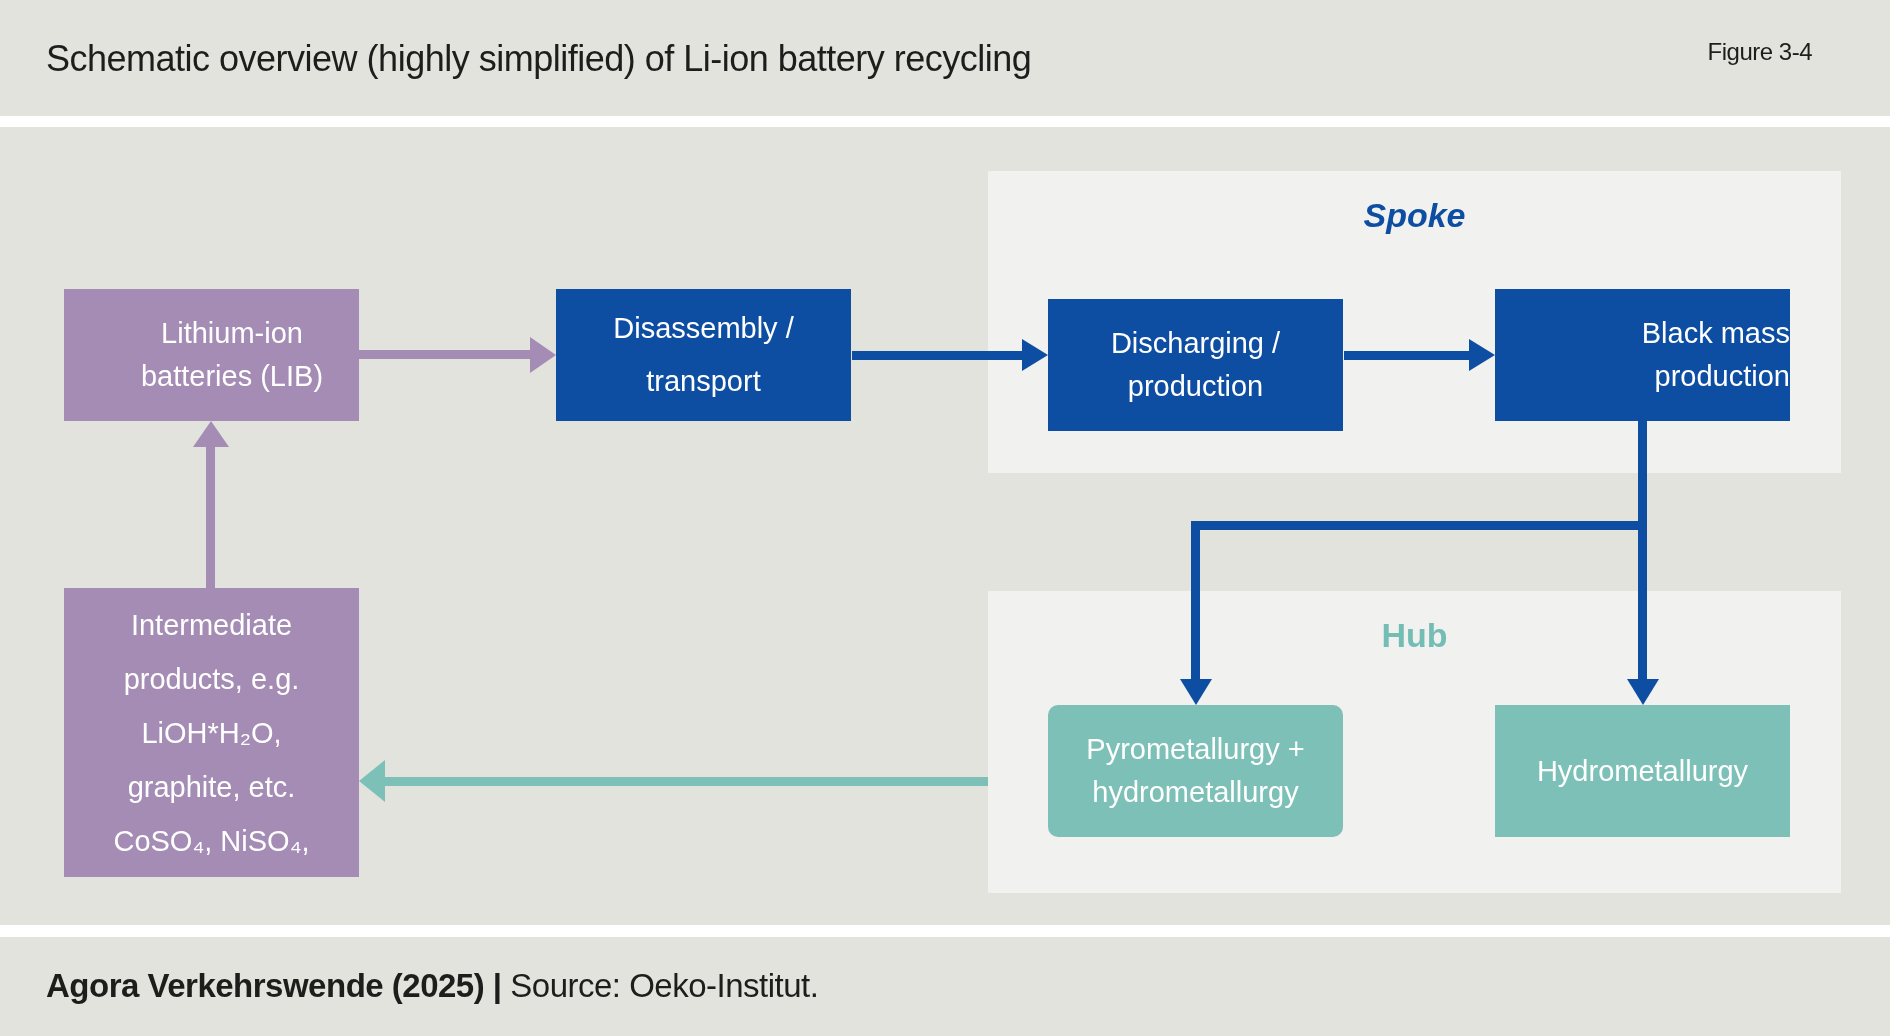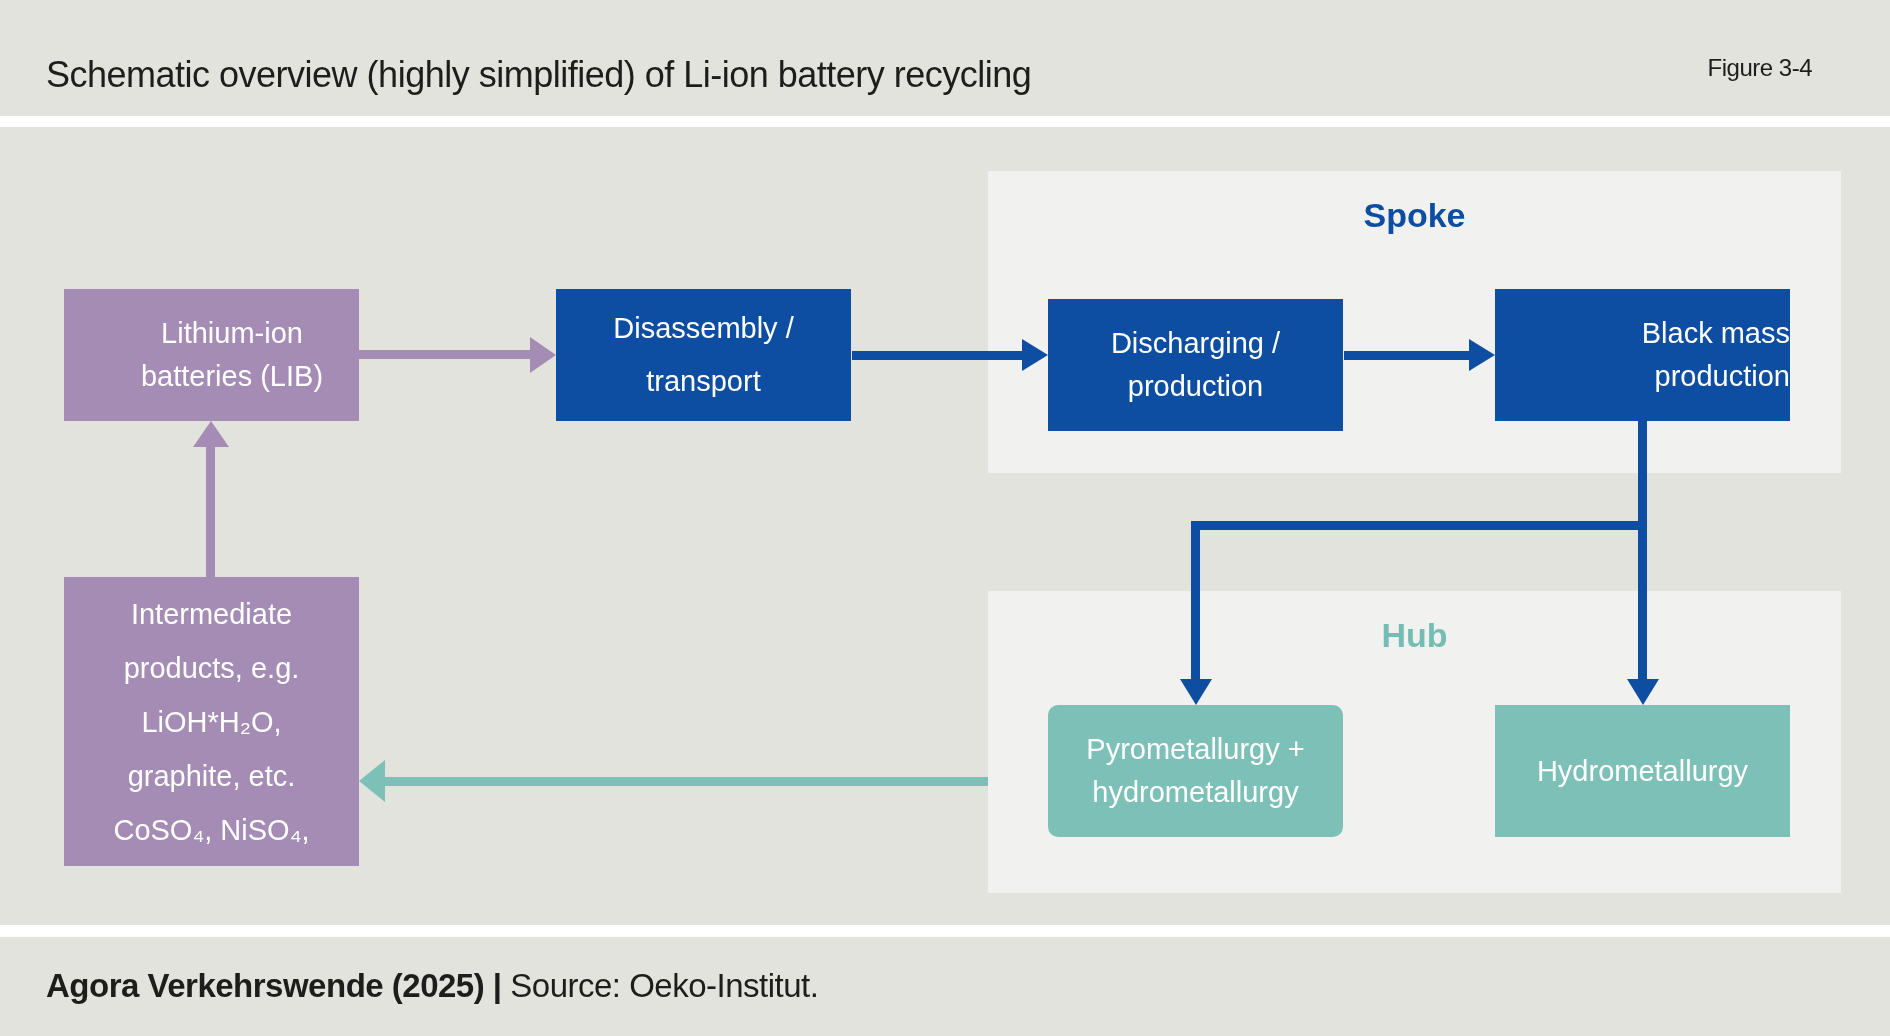--- a/index.html
+++ b/index.html
@@ -25,7 +25,7 @@
   .abs{position:absolute;}
 
   
-  .titlebar{position:absolute;left:0;top:16px;width:1859px;height:116px;}
+  .titlebar{position:absolute;left:0;top:0;width:1859px;height:116px;}
   .title{
     position:absolute;left:46px;top:38px;
     font-size:36px;letter-spacing:-0.5px;

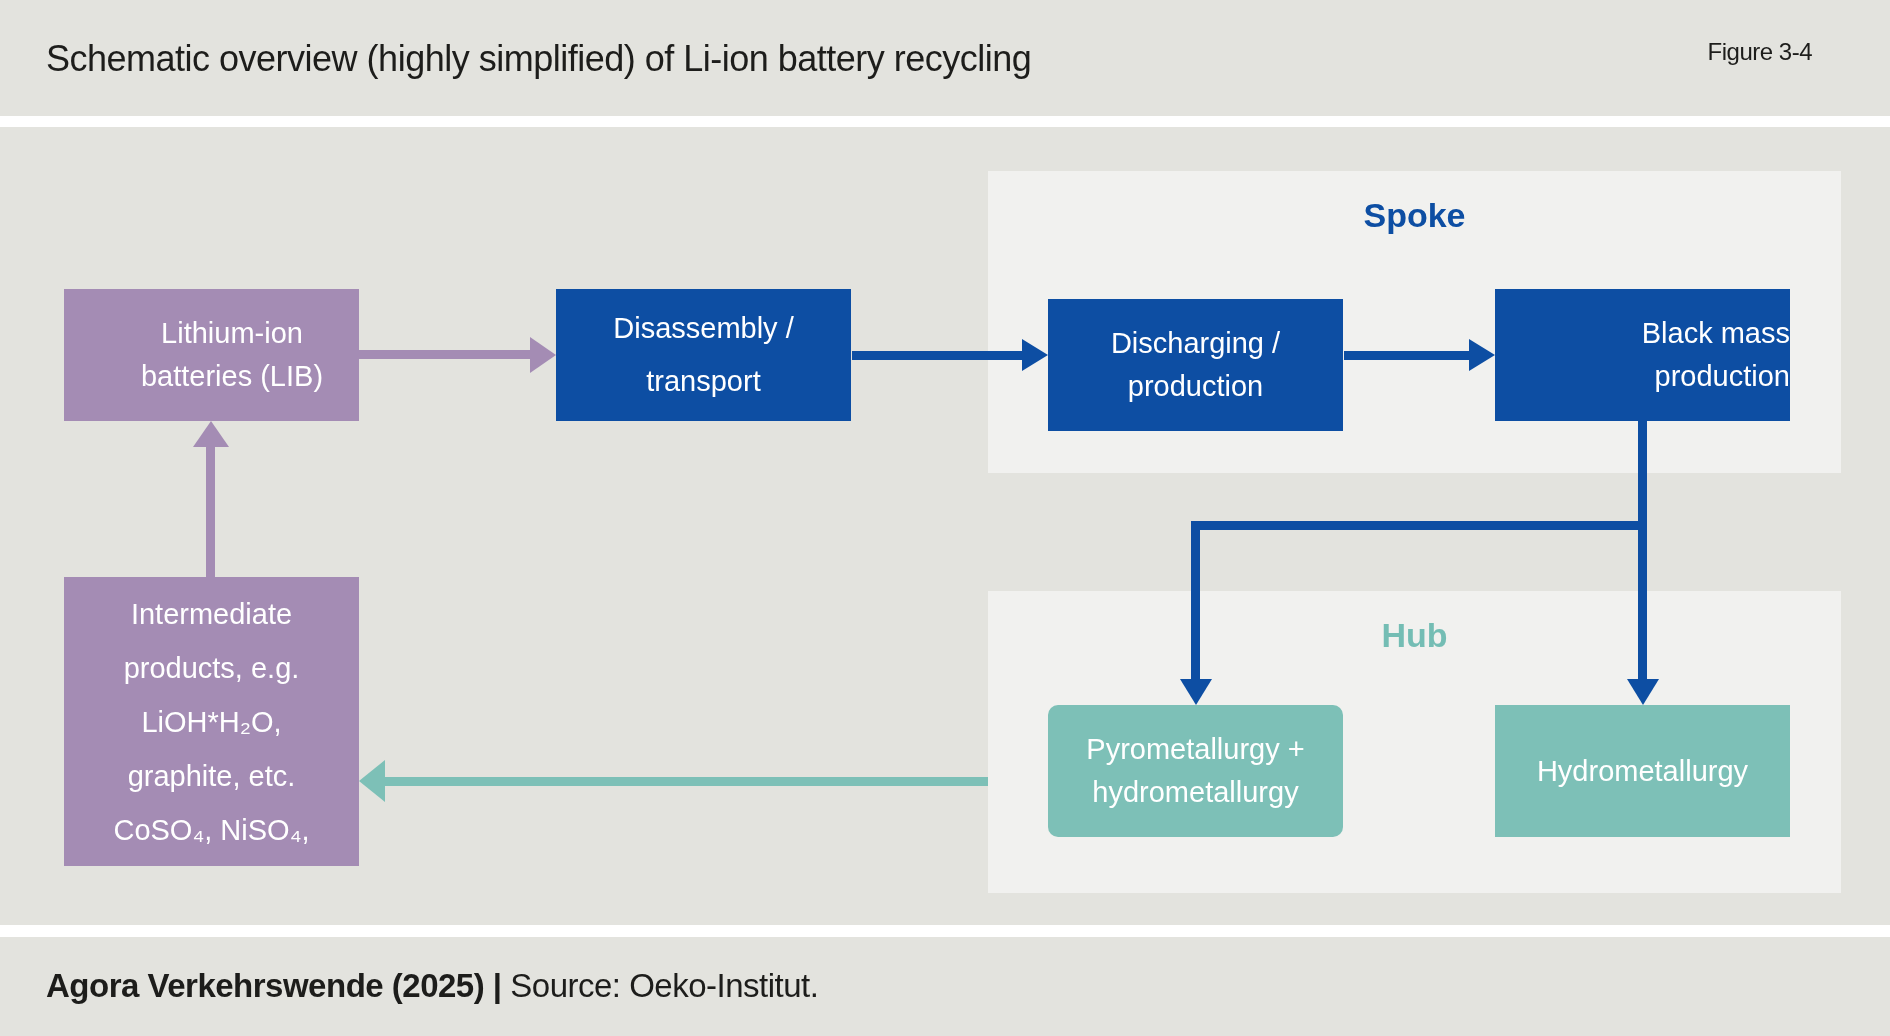--- a/index.html
+++ b/index.html
@@ -48,7 +48,7 @@
     position:absolute;left:0;top:24px;width:100%;
     text-align:center;font-size:34px;font-weight:700;line-height:40px;
   }
-  .label-blue{color:var(--c-blue);}
+  .label-blue{color:var(--c-blue);font-style:italic;}
   .label-teal{color:var(--c-hub_label);}
 
   

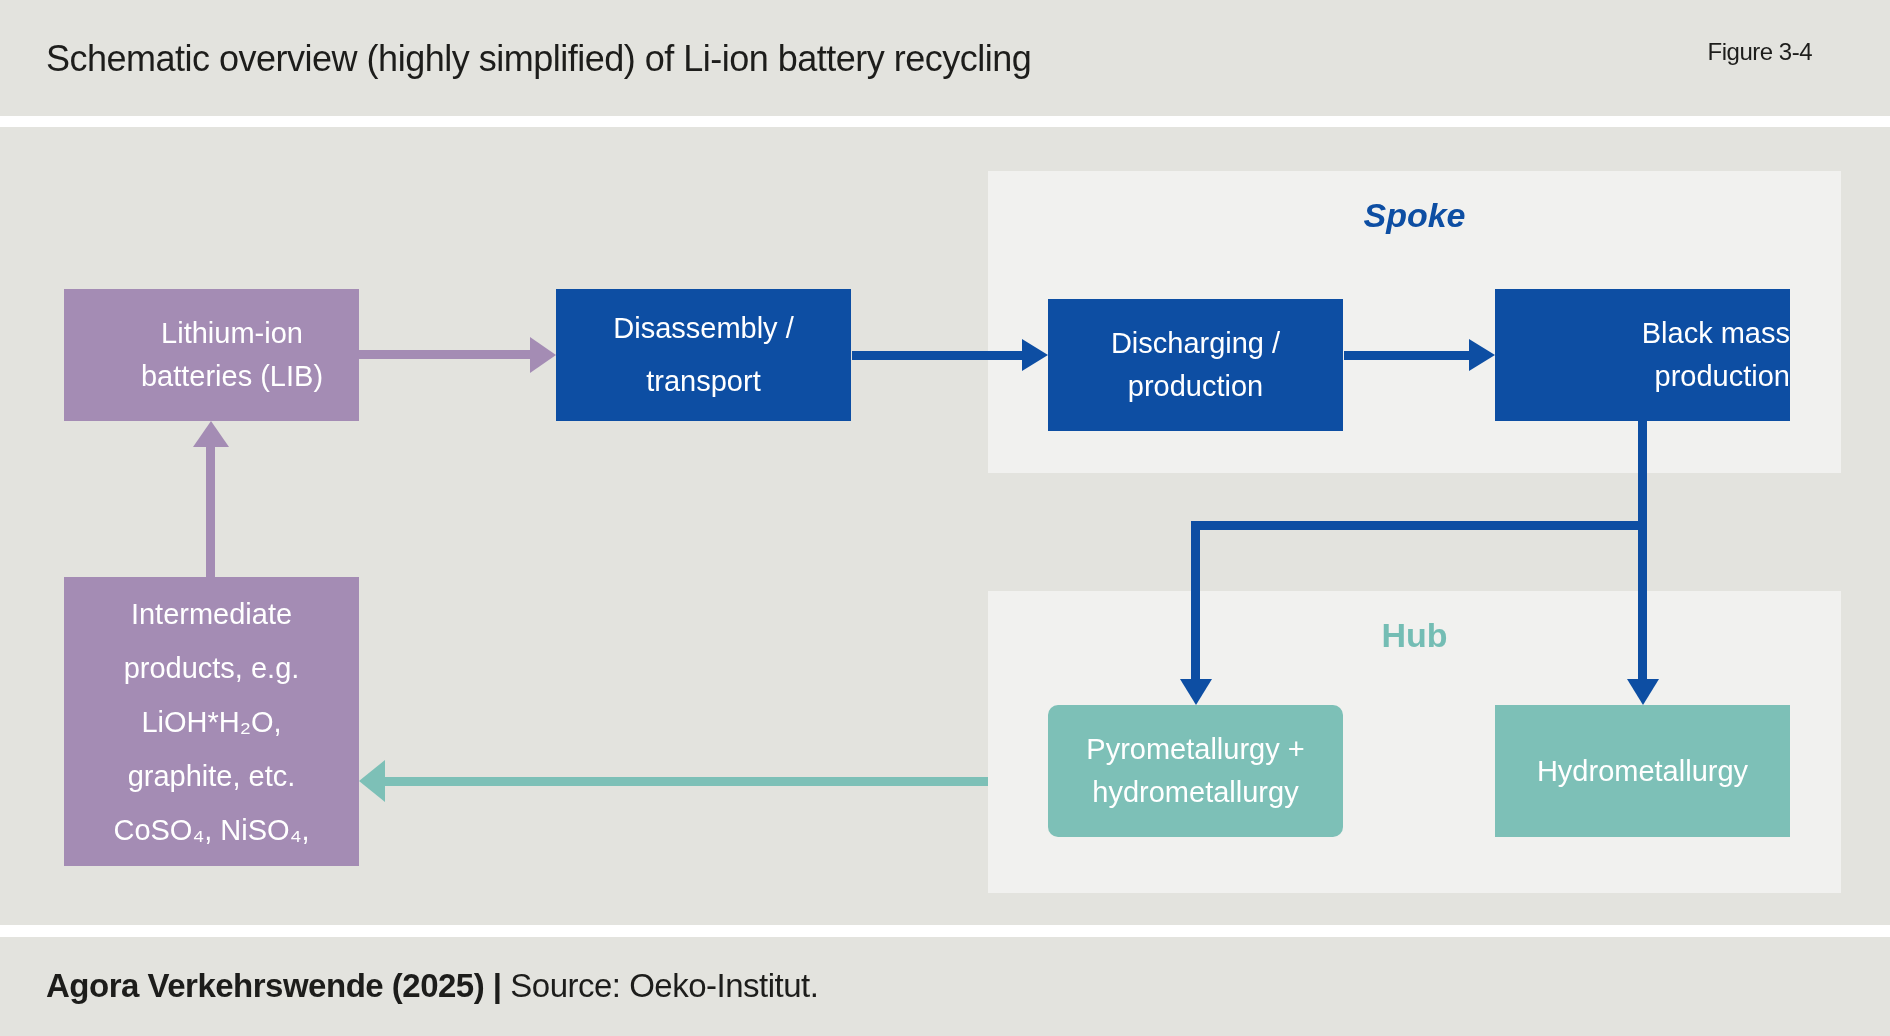--- a/index.html
+++ b/index.html
@@ -154,7 +154,7 @@
     <div class="box-line">production</div>
   </div>
 
-  <div class="box box-tall box-purple" id="box-intermediate" style="top:450px;">
+  <div class="box box-tall box-purple" id="box-intermediate" style="top:461px;">
     <div class="box-line">Intermediate</div>
     <div class="box-line">products, e.g.</div>
     <div class="box-line">LiOH*H₂O,</div>

